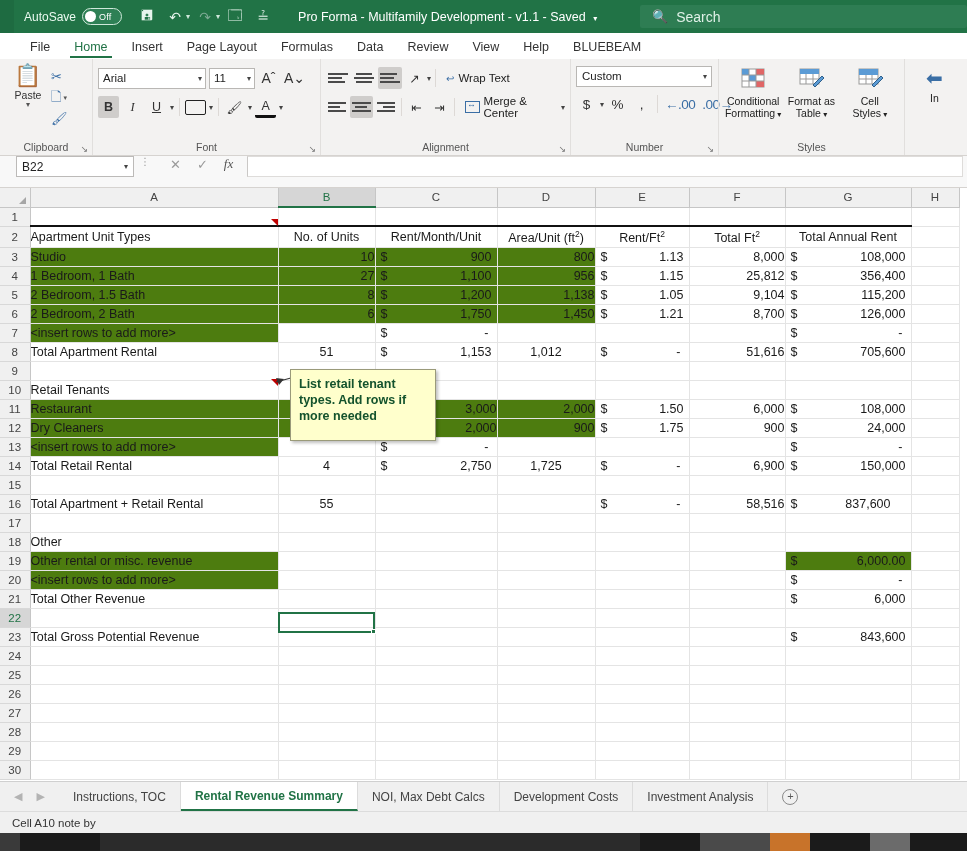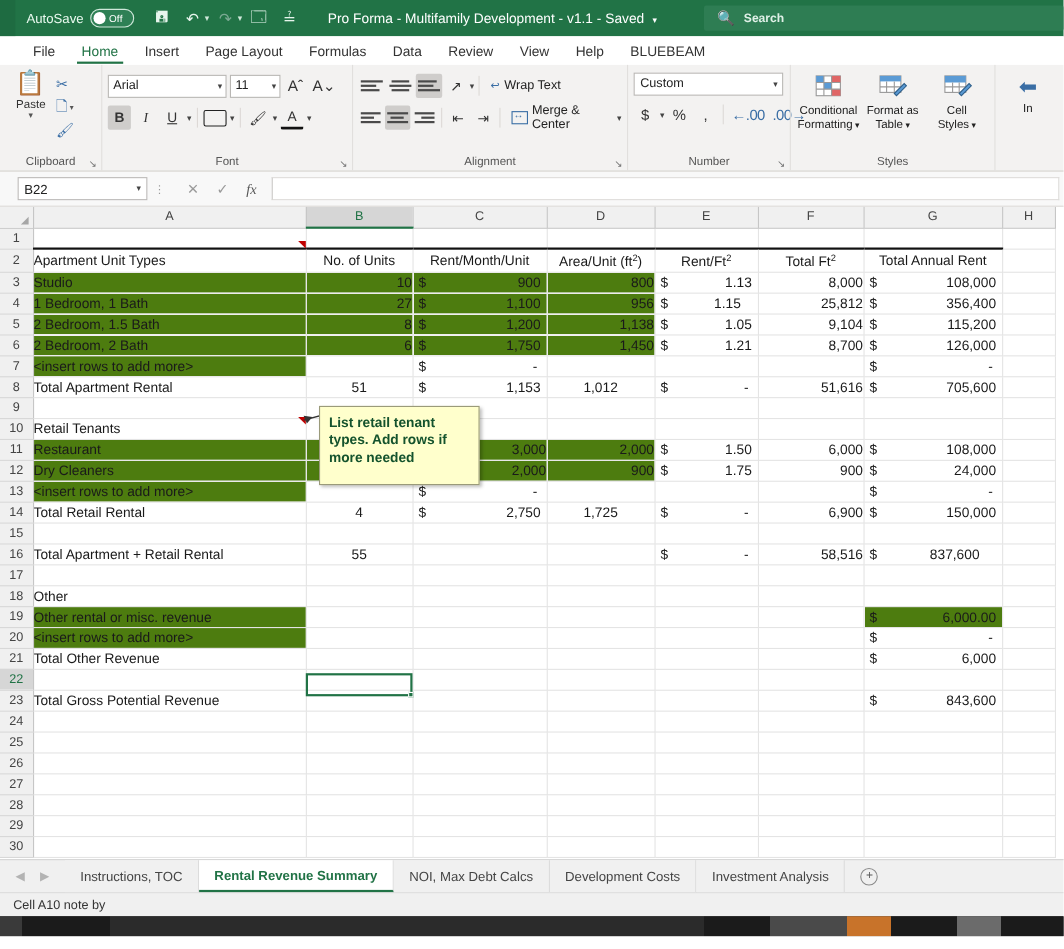--- a/index.html
+++ b/index.html
@@ -42,7 +42,7 @@
     border-radius: 2px;
   }
   .searchbox .mag { font-size: 13px; color: #d7eee1; }
-  .searchbox .ph { font-size: 11px; color: #dff0e7; font-weight: bold; }
+  .searchbox .ph { font-size: 14px; color: #dff0e7; }
 
   
   .ribbon-tabs {

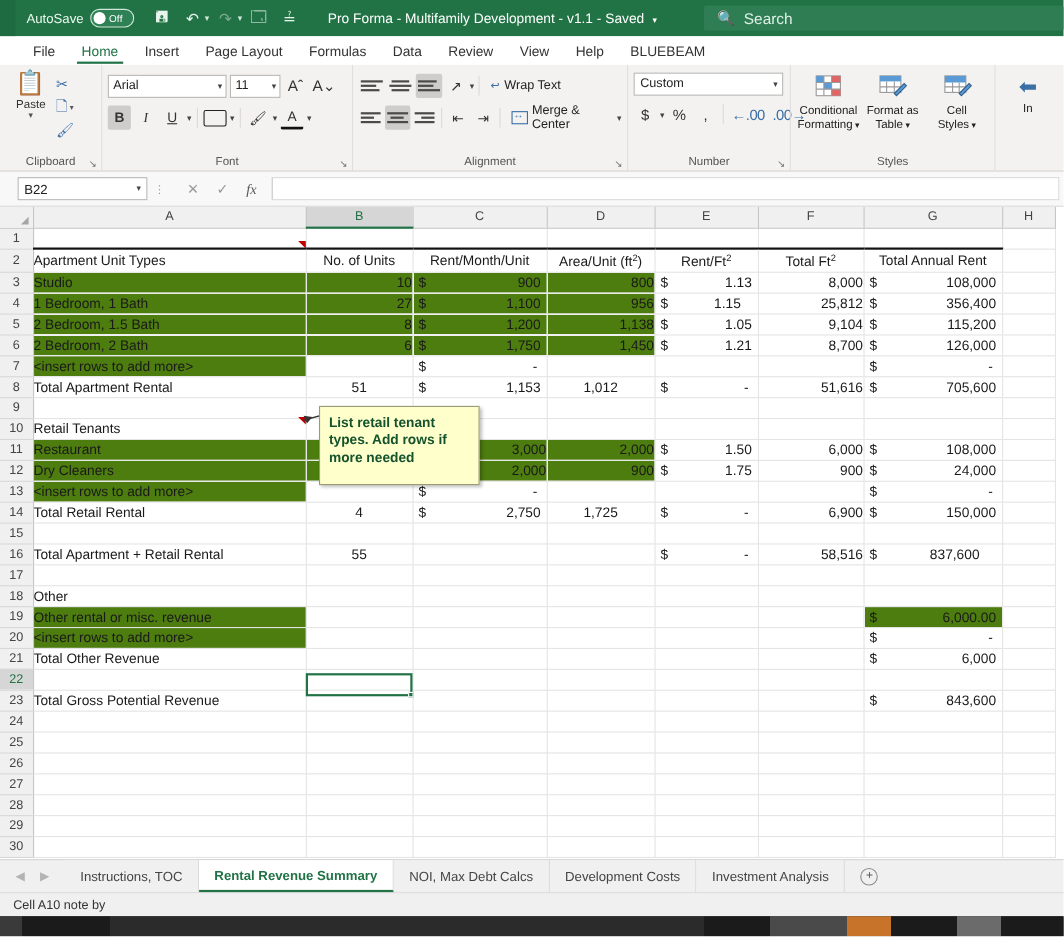--- a/index.html
+++ b/index.html
@@ -146,7 +146,7 @@
 
   
   .fbar {
-    height: 32px; background:#f8f8f8; display:flex; align-items:center;
+    height: 32px; background:#f8f8f8; display:flex; align-items:flex-start;
     border-bottom: 1px solid #d6d3d0; padding: 0 4px;
   }
   .namebox {

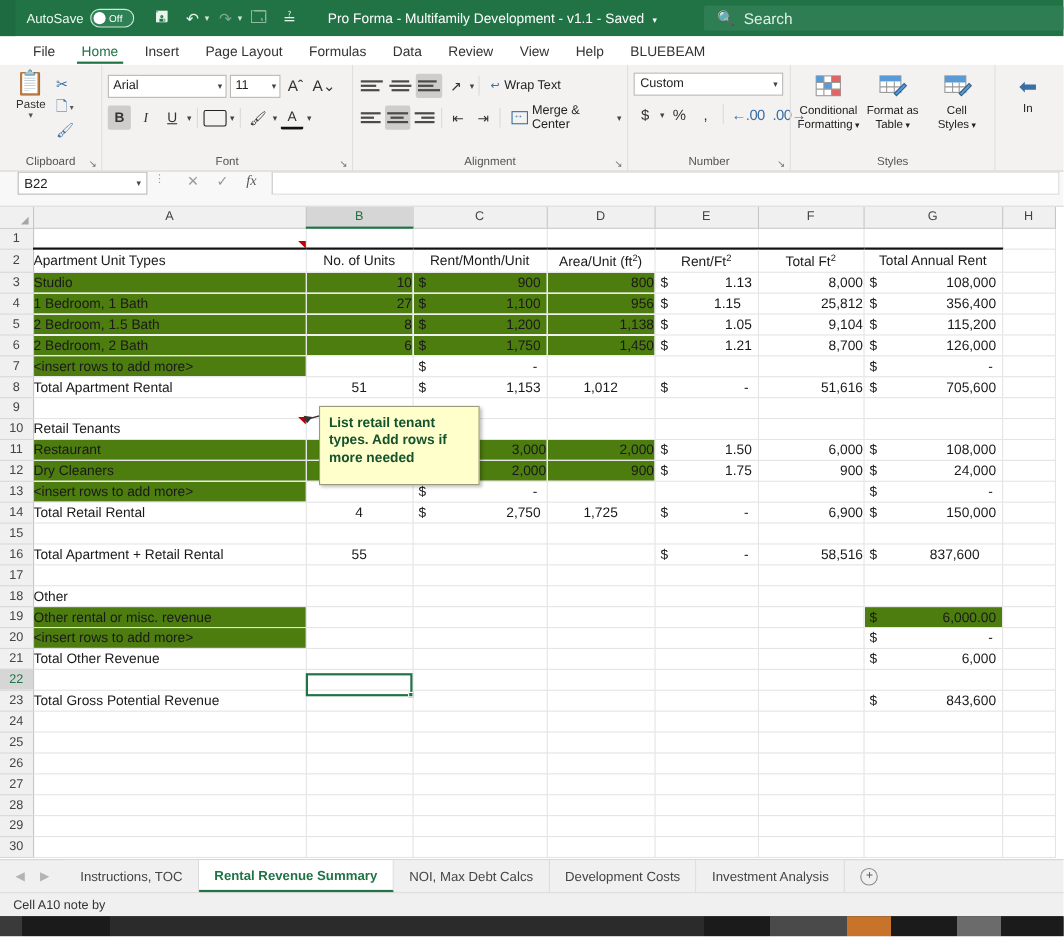--- a/index.html
+++ b/index.html
@@ -617,7 +617,7 @@
       <td class="cell ta-r green">956</td>
       <td class="cell dotL">
             <span style="float:left;padding-left:5px;">$</span>
-            <span style="float:right;padding-right:15px;">1.15</span>
+            <span style="float:right;padding-right:5px;">1.15</span>
           </td>
       <td class="cell ta-r dotL">25,812</td>
       <td class="cell dotL">

